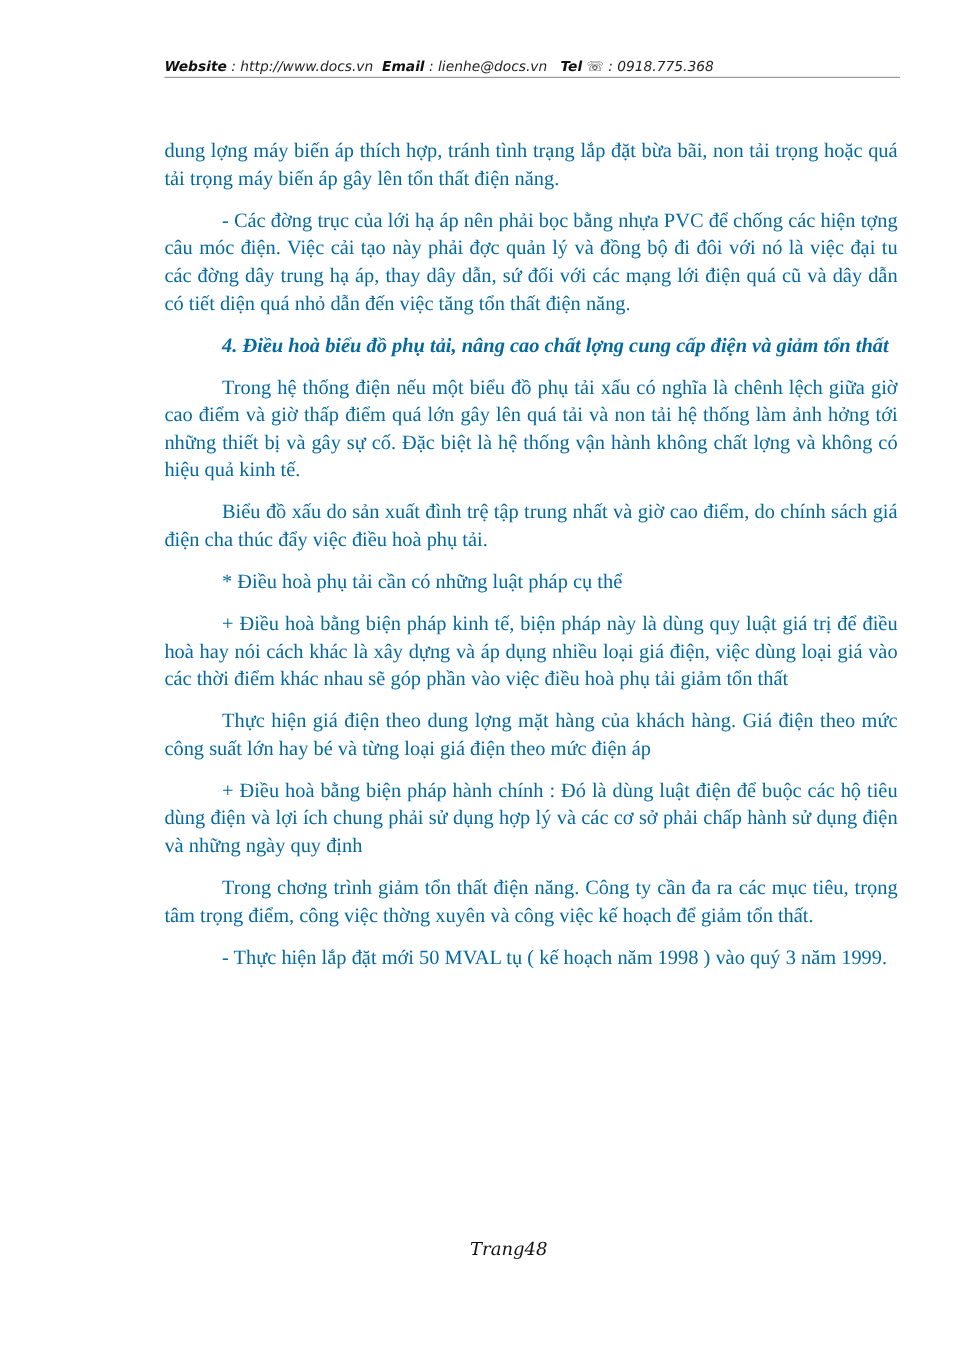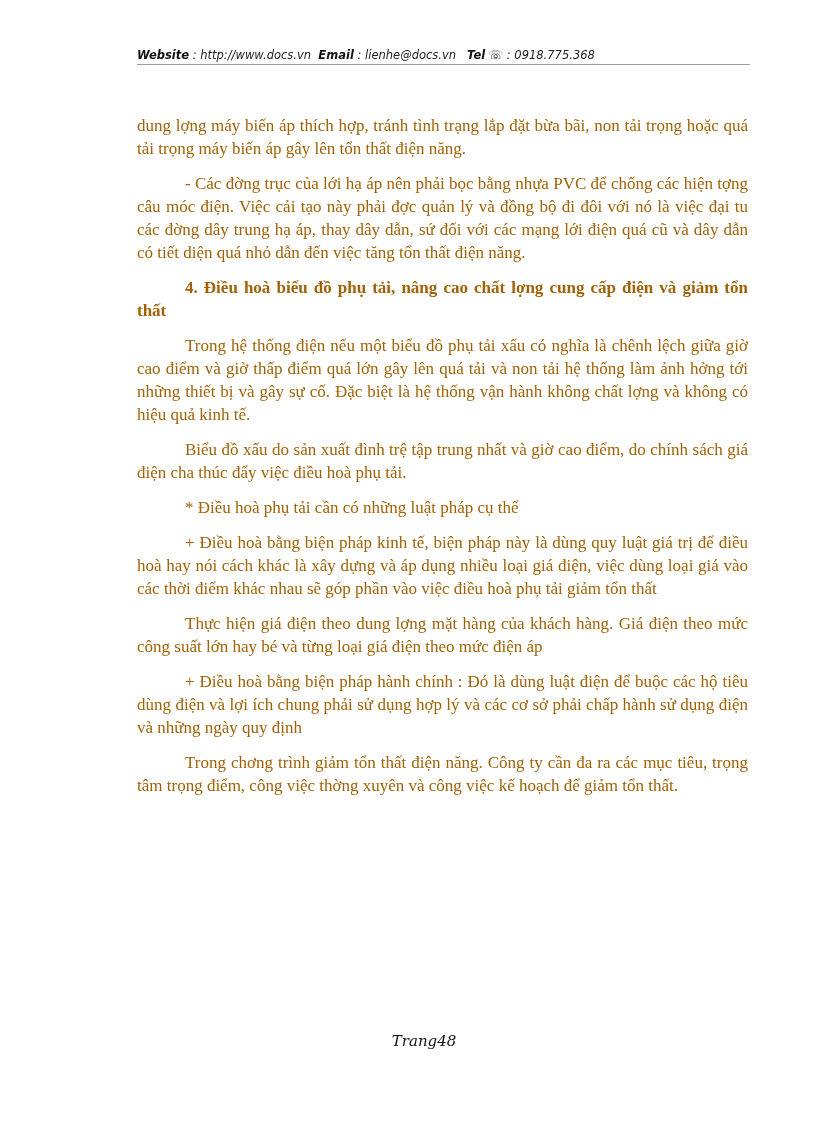--- a/index.html
+++ b/index.html
@@ -16,7 +16,7 @@
     }
     .content {
       position: absolute; left: 137px; top: 114px; width: 611px;
-      font-family: "Liberation Serif", serif; font-size: 17px; line-height: 23px; color: #a16207;
+      font-family: "Liberation Serif", serif; font-size: 17px; line-height: 23px; color: #0369a1;
     }
     .content p { margin: 0 0 12px 0; text-align: justify; }
     .content p.indent { text-indent: 48px; margin-top: 12px; }

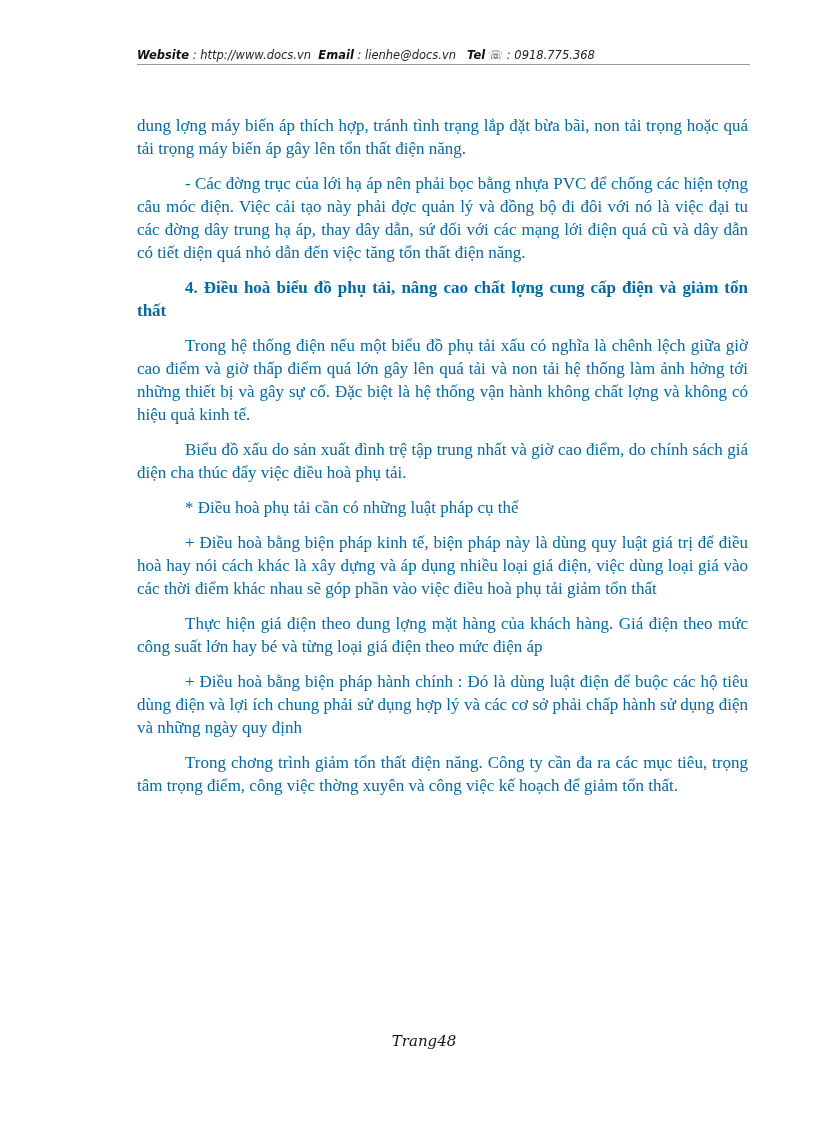--- a/index.html
+++ b/index.html
@@ -20,7 +20,7 @@
     }
     .content p { margin: 0 0 12px 0; text-align: justify; }
     .content p.indent { text-indent: 48px; margin-top: 12px; }
-    .content p.heading { font-weight: bold; }
+    .content p.heading { font-weight: bold; font-style: italic; }
     .content .em { font-style: italic; }
     .footer {
       position: absolute; left: 16px; width: 816px; top: 1032px; text-align: center;

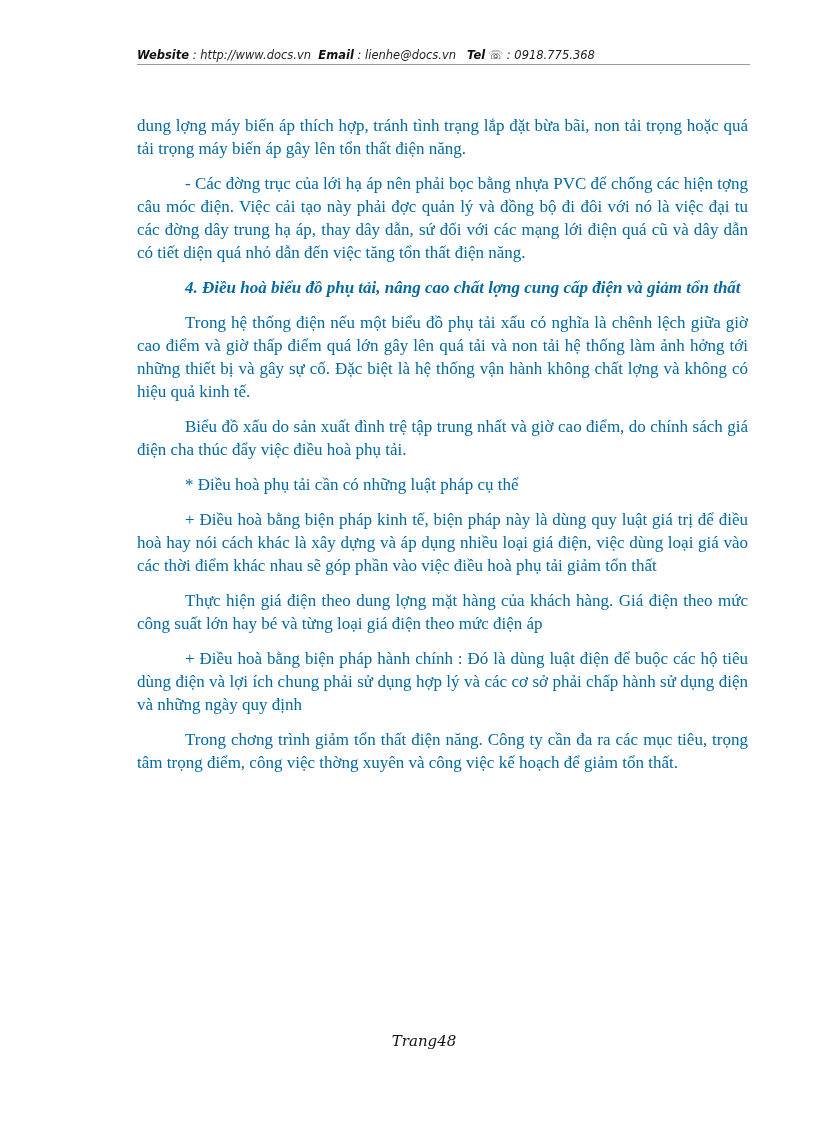--- a/index.html
+++ b/index.html
@@ -52,6 +52,7 @@
   <p class="indent">Thực hiện giá điện theo dung lợng  mặt hàng của khách hàng. Giá điện theo mức công suất lớn hay bé và từng loại giá điện theo mức điện áp</p>
   <p class="indent">+ Điều hoà bằng biện pháp hành chính : Đó là dùng luật điện để buộc các hộ tiêu dùng điện và lợi ích chung phải sử dụng hợp lý và các cơ sở phải chấp hành sử dụng điện và những ngày quy định</p>
   <p class="indent">Trong chơng  trình giảm tổn thất điện năng. Công ty cần đa  ra các mục tiêu, trọng tâm trọng điểm, công việc thờng  xuyên và công việc kế hoạch để giảm tổn thất.</p>
+  <p class="indent">- Thực hiện lắp đặt mới 50 MVAL tụ ( kế hoạch năm 1998 ) vào quý 3 năm 1999.</p>
 </div>
 
 <div class="footer">Trang48</div>

